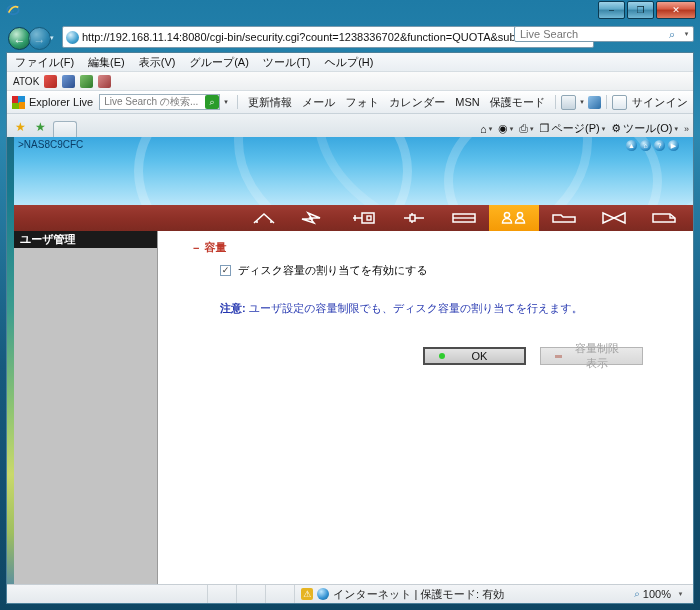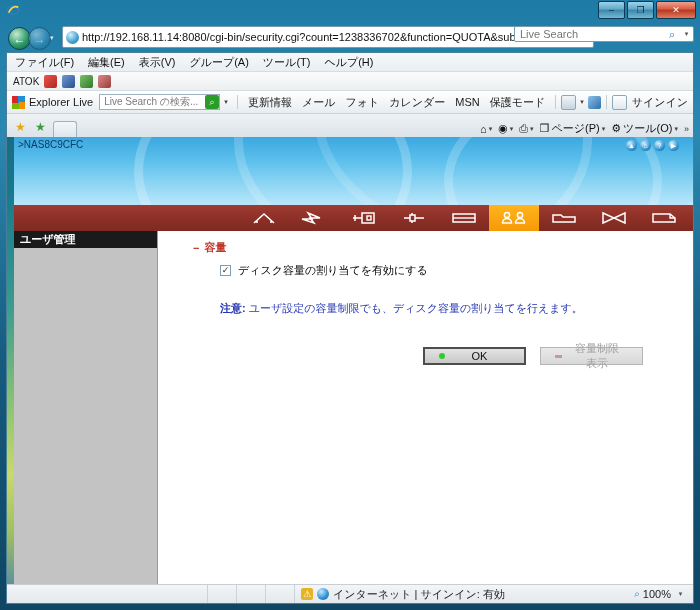--- a/index.html
+++ b/index.html
@@ -528,7 +528,7 @@
       <span class="st-zone">
         <span class="shield">⚠</span>
         <span class="globe"></span>
-        <span>インターネット | サインイン: 有効</span>
+        <span>インターネット | 保護モード: 有効</span>
       </span>
       <span class="st-zoom">
         <span class="zico">⌕</span>

